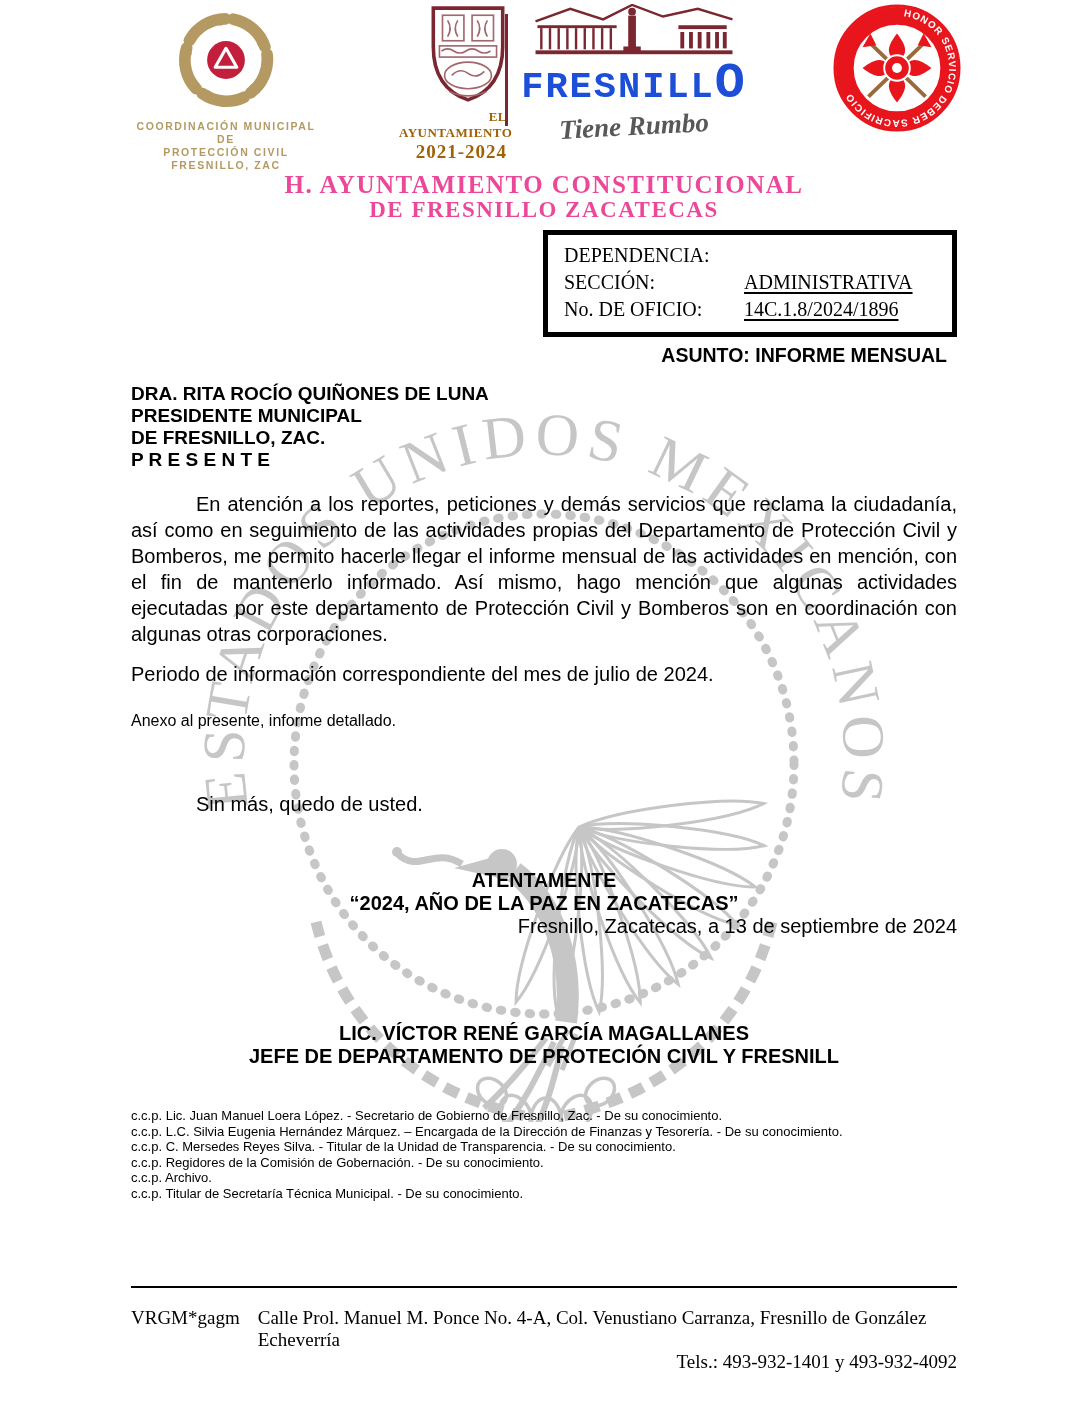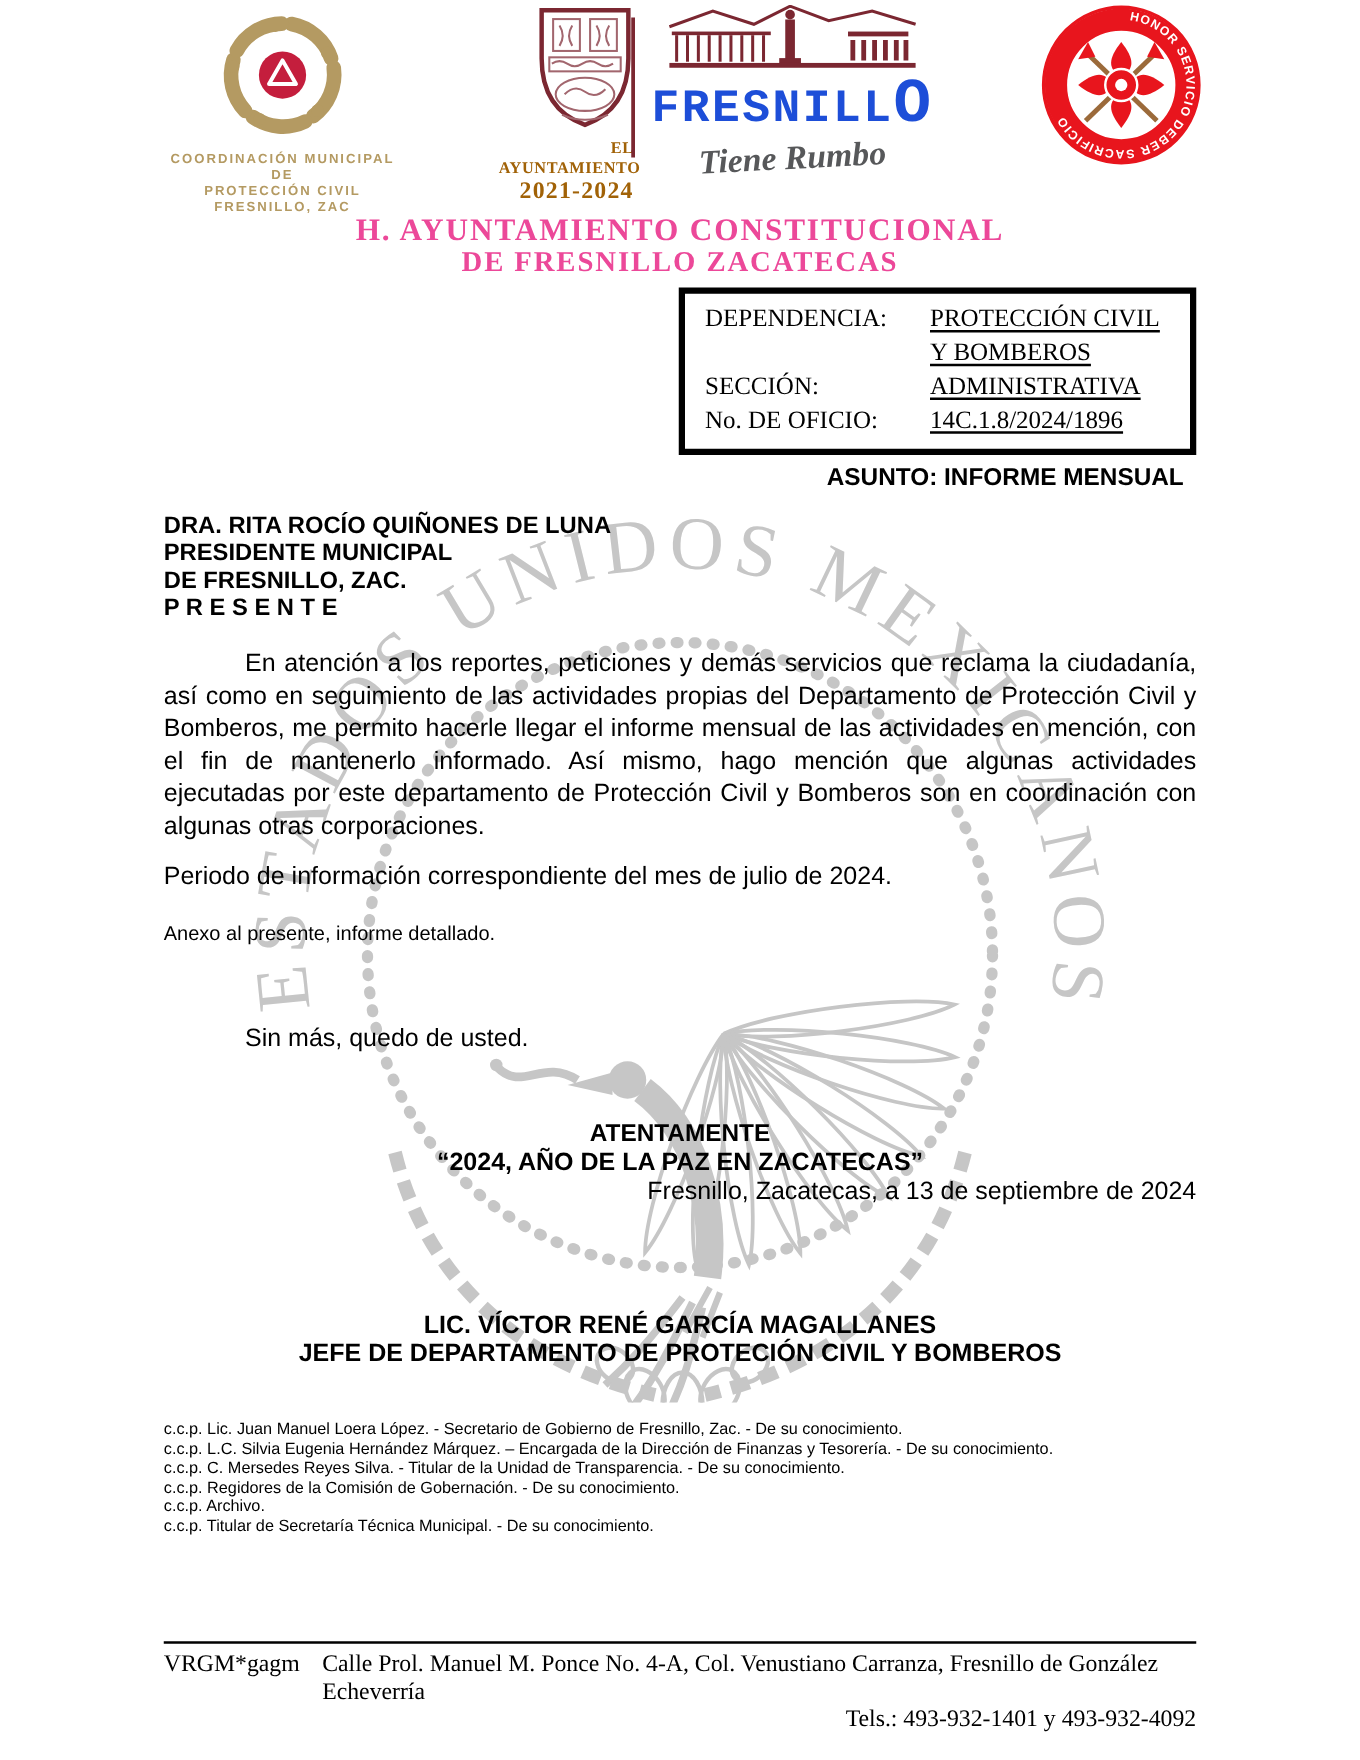--- a/index.html
+++ b/index.html
@@ -248,7 +248,6 @@
     <div class="ibox">
       <div class="ibox-row">
         <span class="ibox-lab">DEPENDENCIA:</span>
-        <span class="ibox-val">PROTECCIÓN CIVIL Y BOMBEROS</span>
       </div>
       <div class="ibox-row">
         <span class="ibox-lab">SECCIÓN:</span>

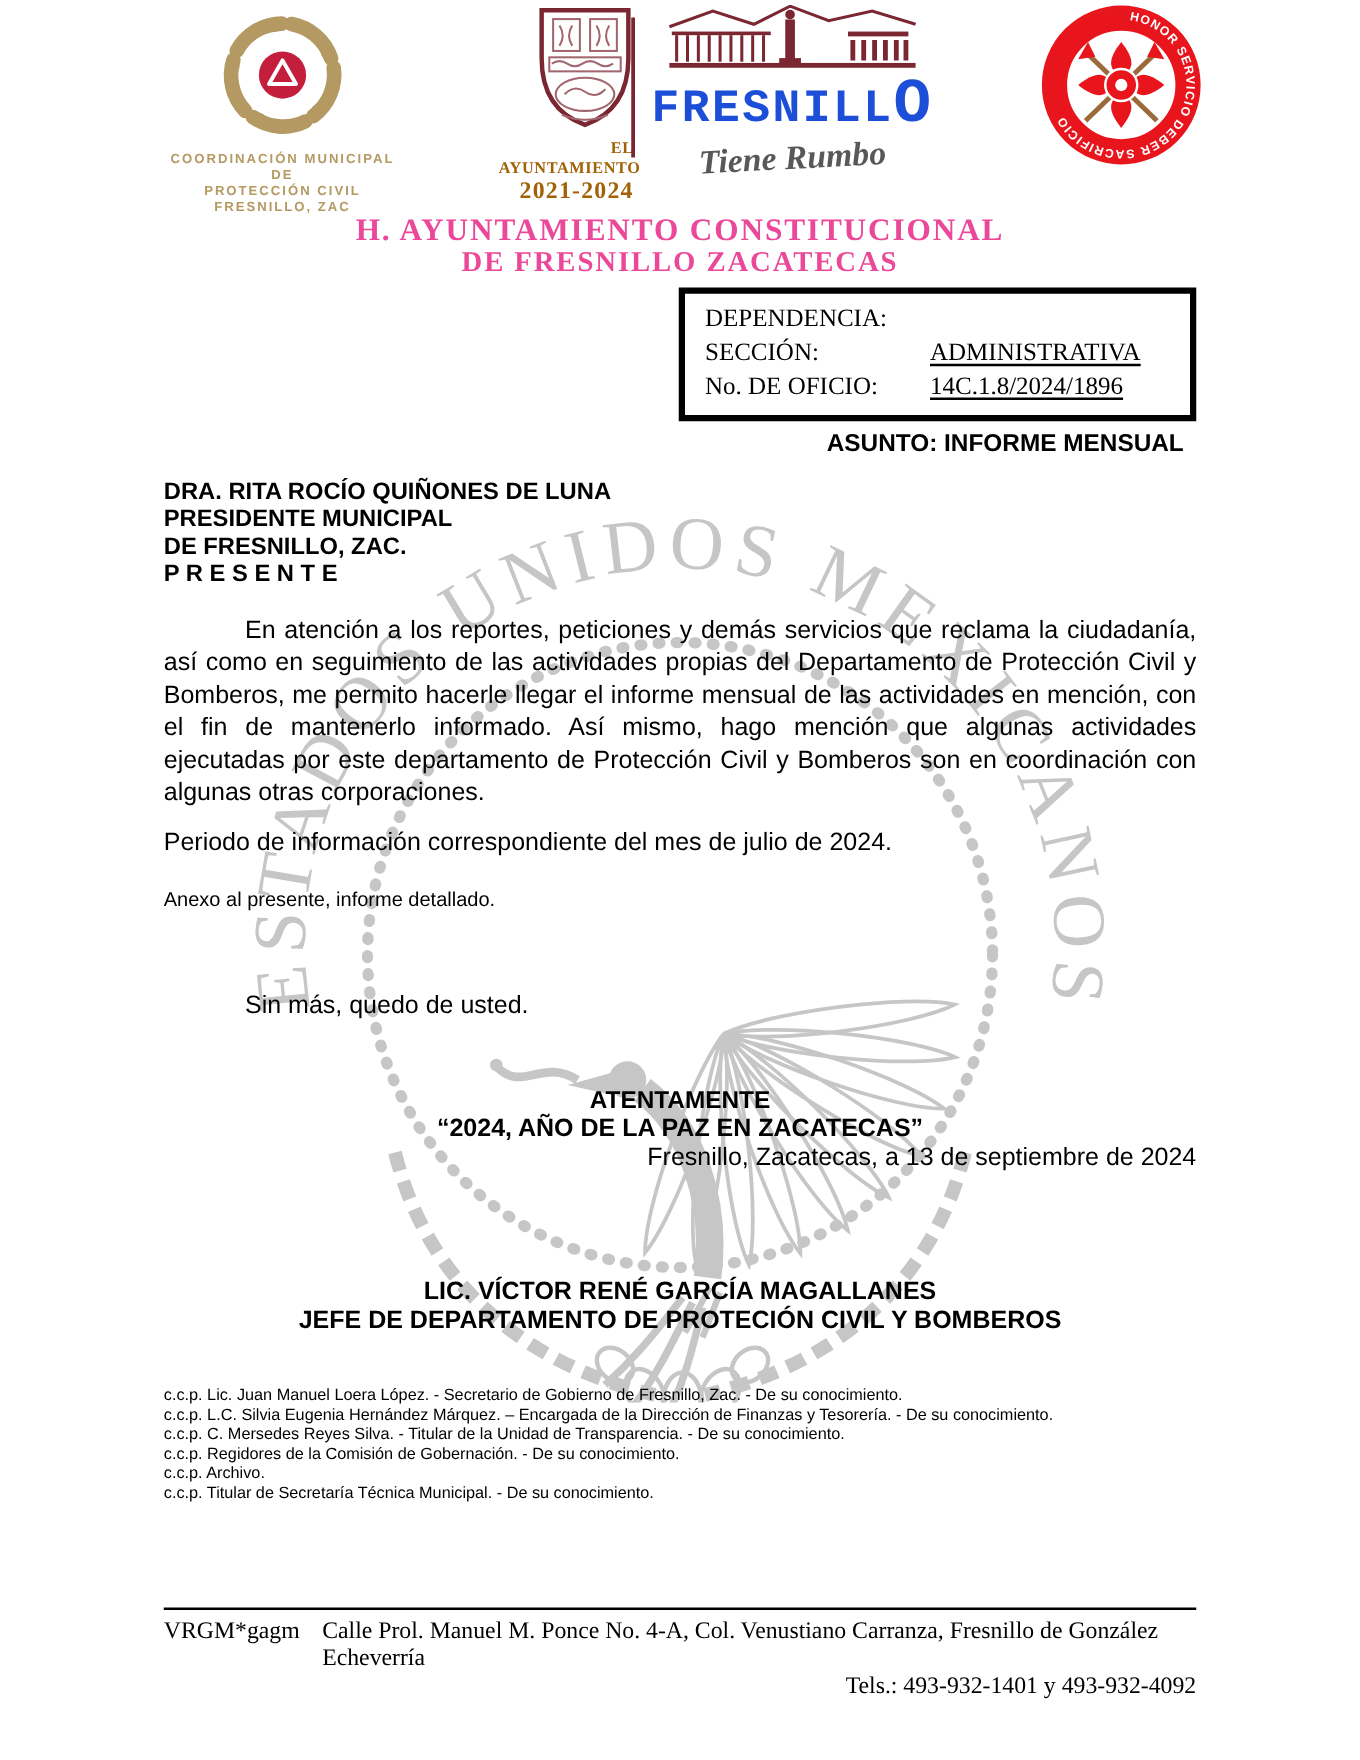--- a/index.html
+++ b/index.html
@@ -281,7 +281,7 @@
 
     <div class="sig-blk">
       <div>LIC. VÍCTOR RENÉ GARCÍA MAGALLANES</div>
-      <div>JEFE DE DEPARTAMENTO DE PROTECIÓN CIVIL Y BOMBEROS</div>
+      <div>JEFE DE DEPARTAMENTO DE PROTECIÓN CIVIL Y FRESNILL</div>
     </div>
 
     <div class="ccp">

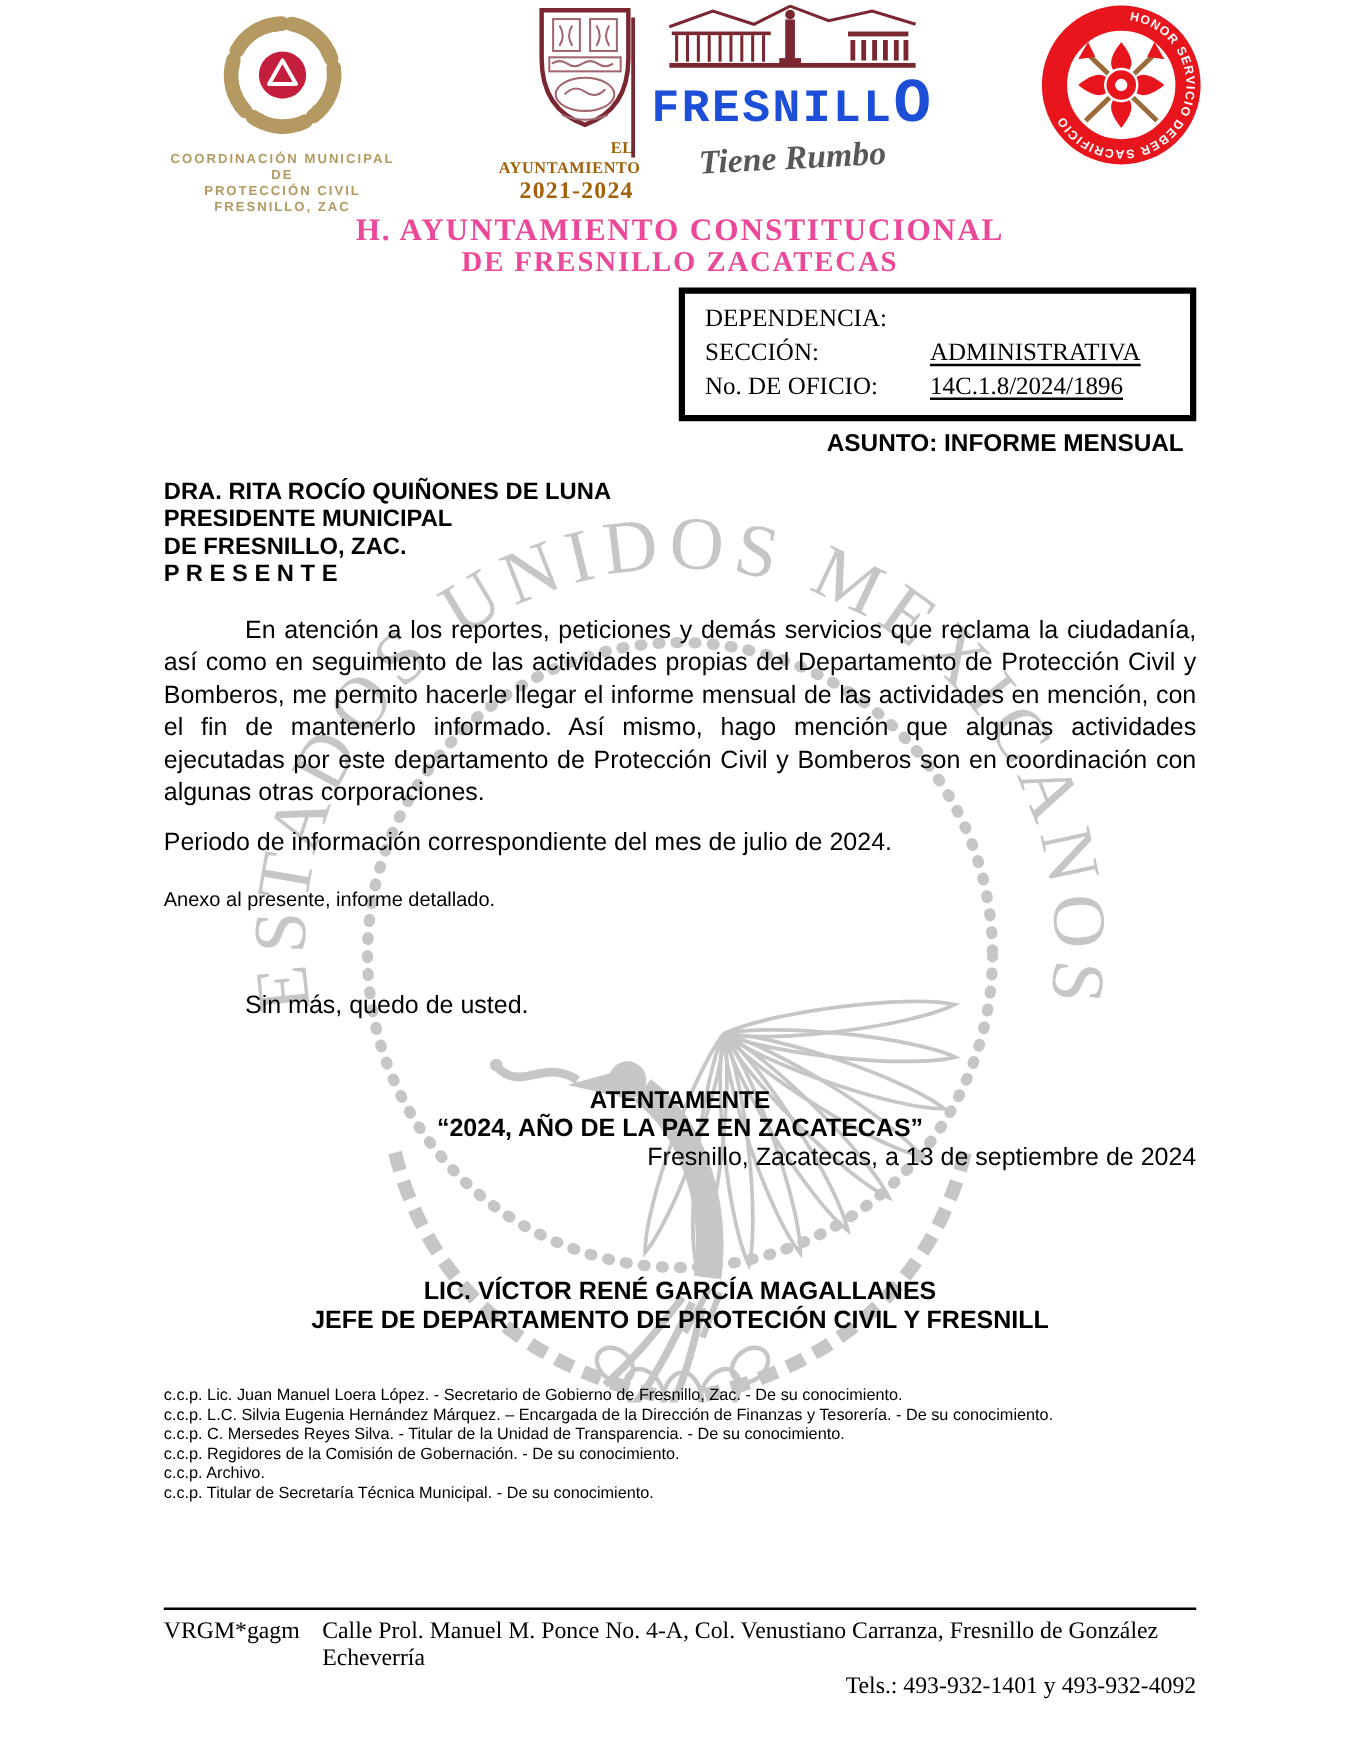--- a/index.html
+++ b/index.html
@@ -55,7 +55,7 @@
 
   
   .ccp { margin-top:40px; font-size:13px; line-height:15.6px; }
-  .pfooter { margin-top:84px; border-top:2px solid #000; padding-top:6px;
+  .pfooter { margin-top:84px; border-top:2px solid #000; padding-top:19px;
     font-family:"Liberation Serif", serif; font-size:19px; line-height:22px; }
   .pf-l1 { display:flex; gap:18px; }
   .pf-l2 { text-align:right; }

